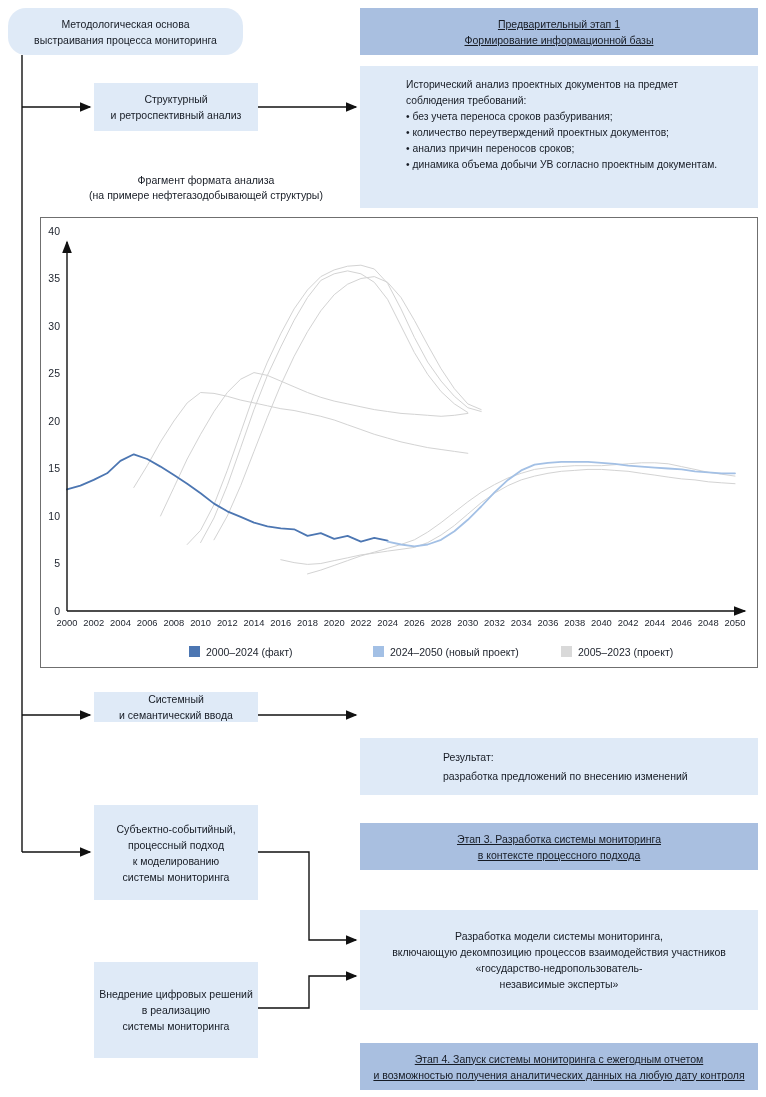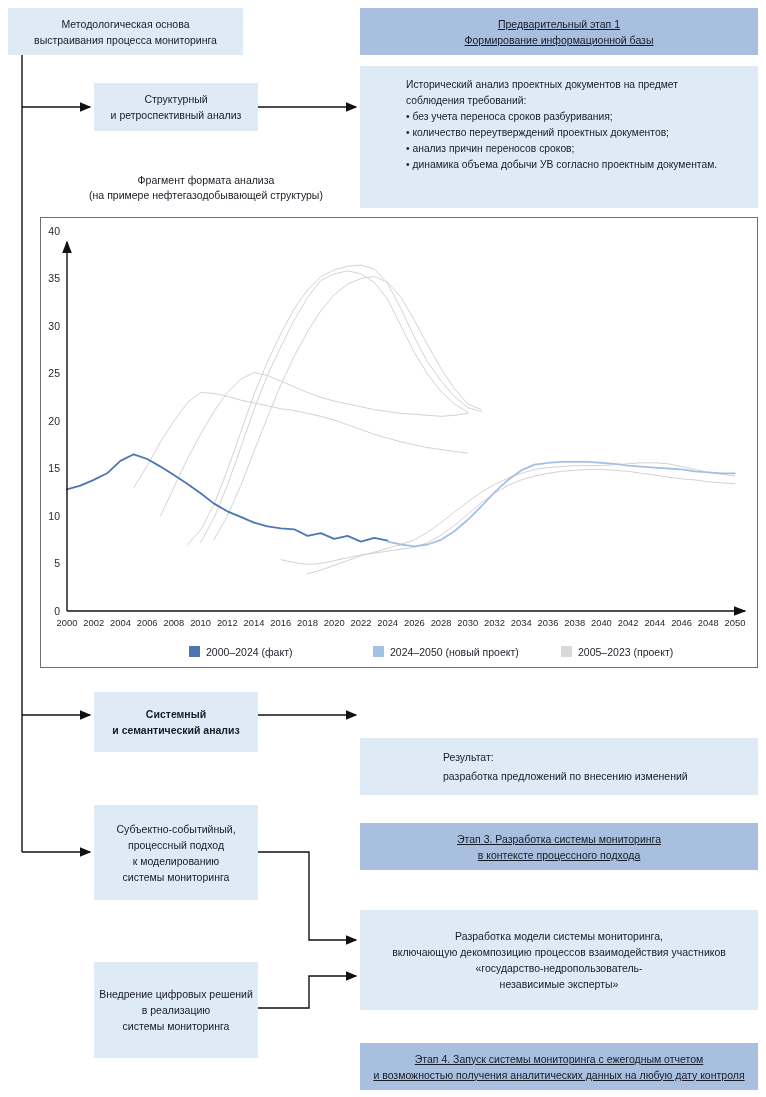--- a/index.html
+++ b/index.html
@@ -12,7 +12,7 @@
      font-size:10.5px;line-height:16px;z-index:2;}
   .lt{background:#dfeaf7;}
   .md{background:#a9bfe0;text-decoration:underline;}
-  #box-root{left:8px;top:8px;width:235px;height:47px;}
+  #box-root{left:8px;top:8px;width:235px;height:47px;border-radius:18px;}
   #box-prelim{left:360px;top:8px;width:398px;height:47px;}
   #box-m1{left:94px;top:83px;width:164px;height:48px;}
   #box-details{left:360px;top:66px;width:398px;height:142px;justify-content:flex-start;

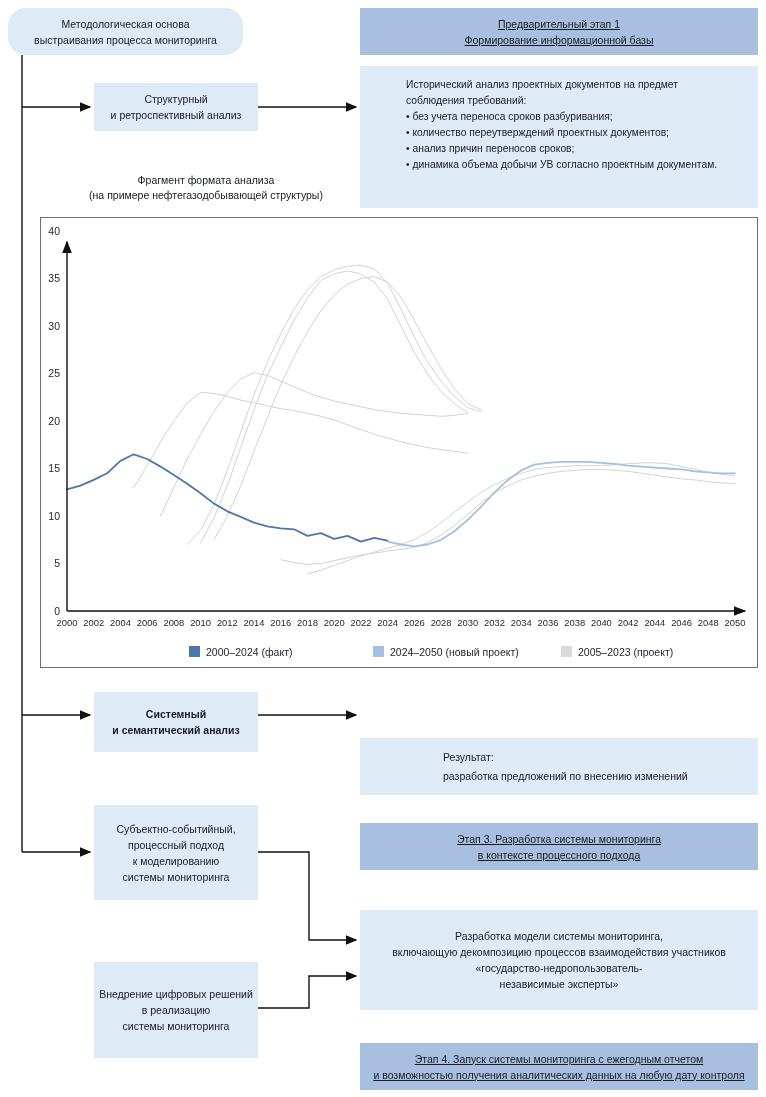--- a/index.html
+++ b/index.html
@@ -25,7 +25,7 @@
             border:1px solid #6f6f6f;background:#ffffff;z-index:2;box-sizing:border-box;}
   #chart-svg{width:100%;height:100%;}
   #chart-svg text{fill:#1c212b;}
-  #box-m2{left:94px;top:692px;width:164px;height:60px;font-weight:bold;}
+  #box-m2{left:94px;top:692px;width:164px;height:30px;}
   #box-s2{left:360px;top:692px;width:398px;height:46px;}
   #box-s2r{left:360px;top:738px;width:398px;height:57px;align-items:flex-start;
            text-align:left;padding-left:83px;line-height:19px;}

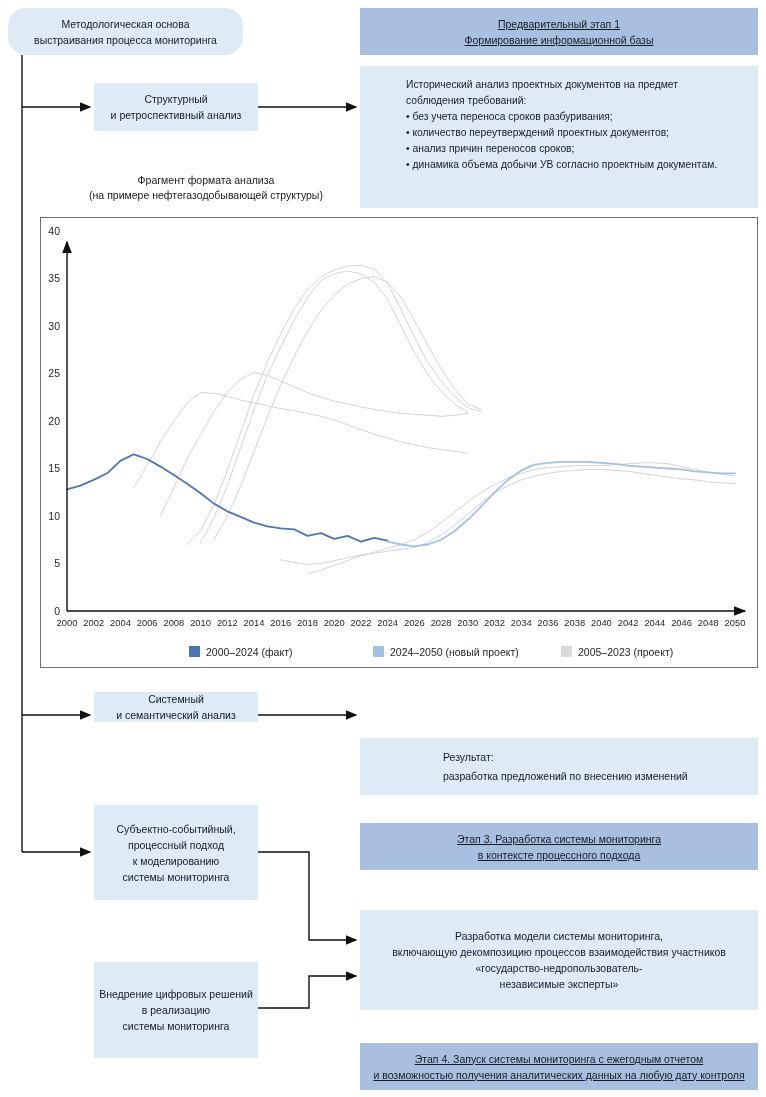--- a/index.html
+++ b/index.html
@@ -159,7 +159,7 @@
 
   <div class="b lt" id="box-m2">
     <div>Системный</div>
-    <div>и семантический анализ</div>
+    <div>и семантический ввода</div>
   </div>
 
 

